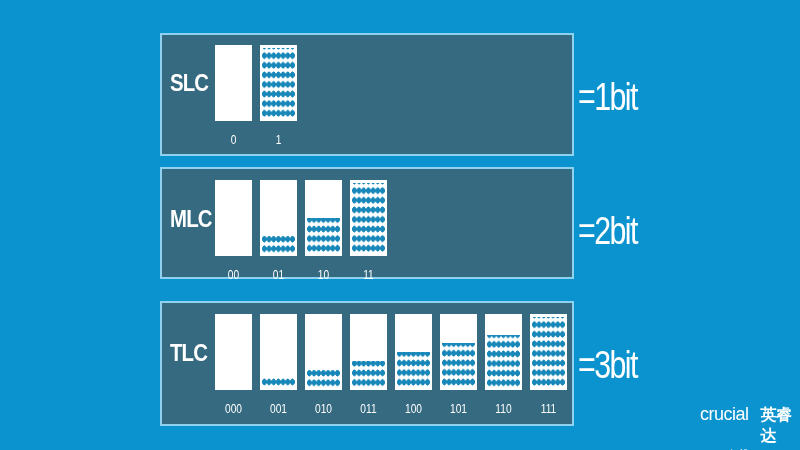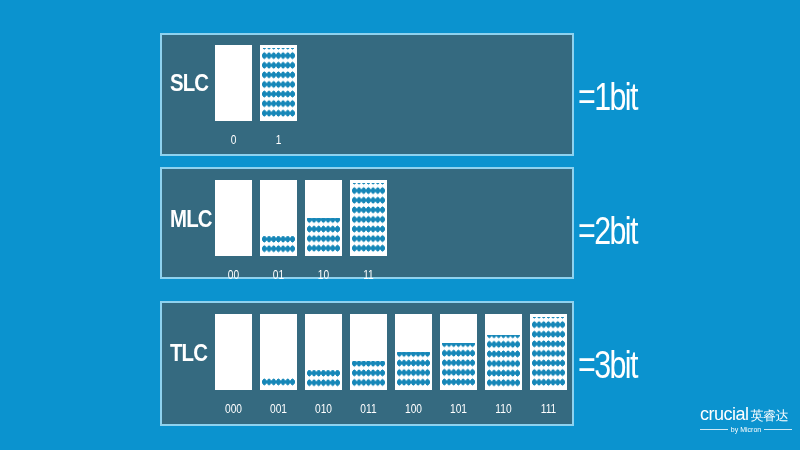--- a/index.html
+++ b/index.html
@@ -68,7 +68,7 @@
     display: flex; align-items: baseline;
     font-size: 18px; letter-spacing: -0.5px;
   }
-  .logo-main .cn { font-size: 13px; margin-left: 2px; font-weight: normal; }
+  .logo-main .cn { font-size: 16px; margin-left: 12px; font-weight: bold; }
   .logo-sub {
     display: flex; align-items: center; gap: 3px;
     font-size: 7px; margin-top: 1px;

